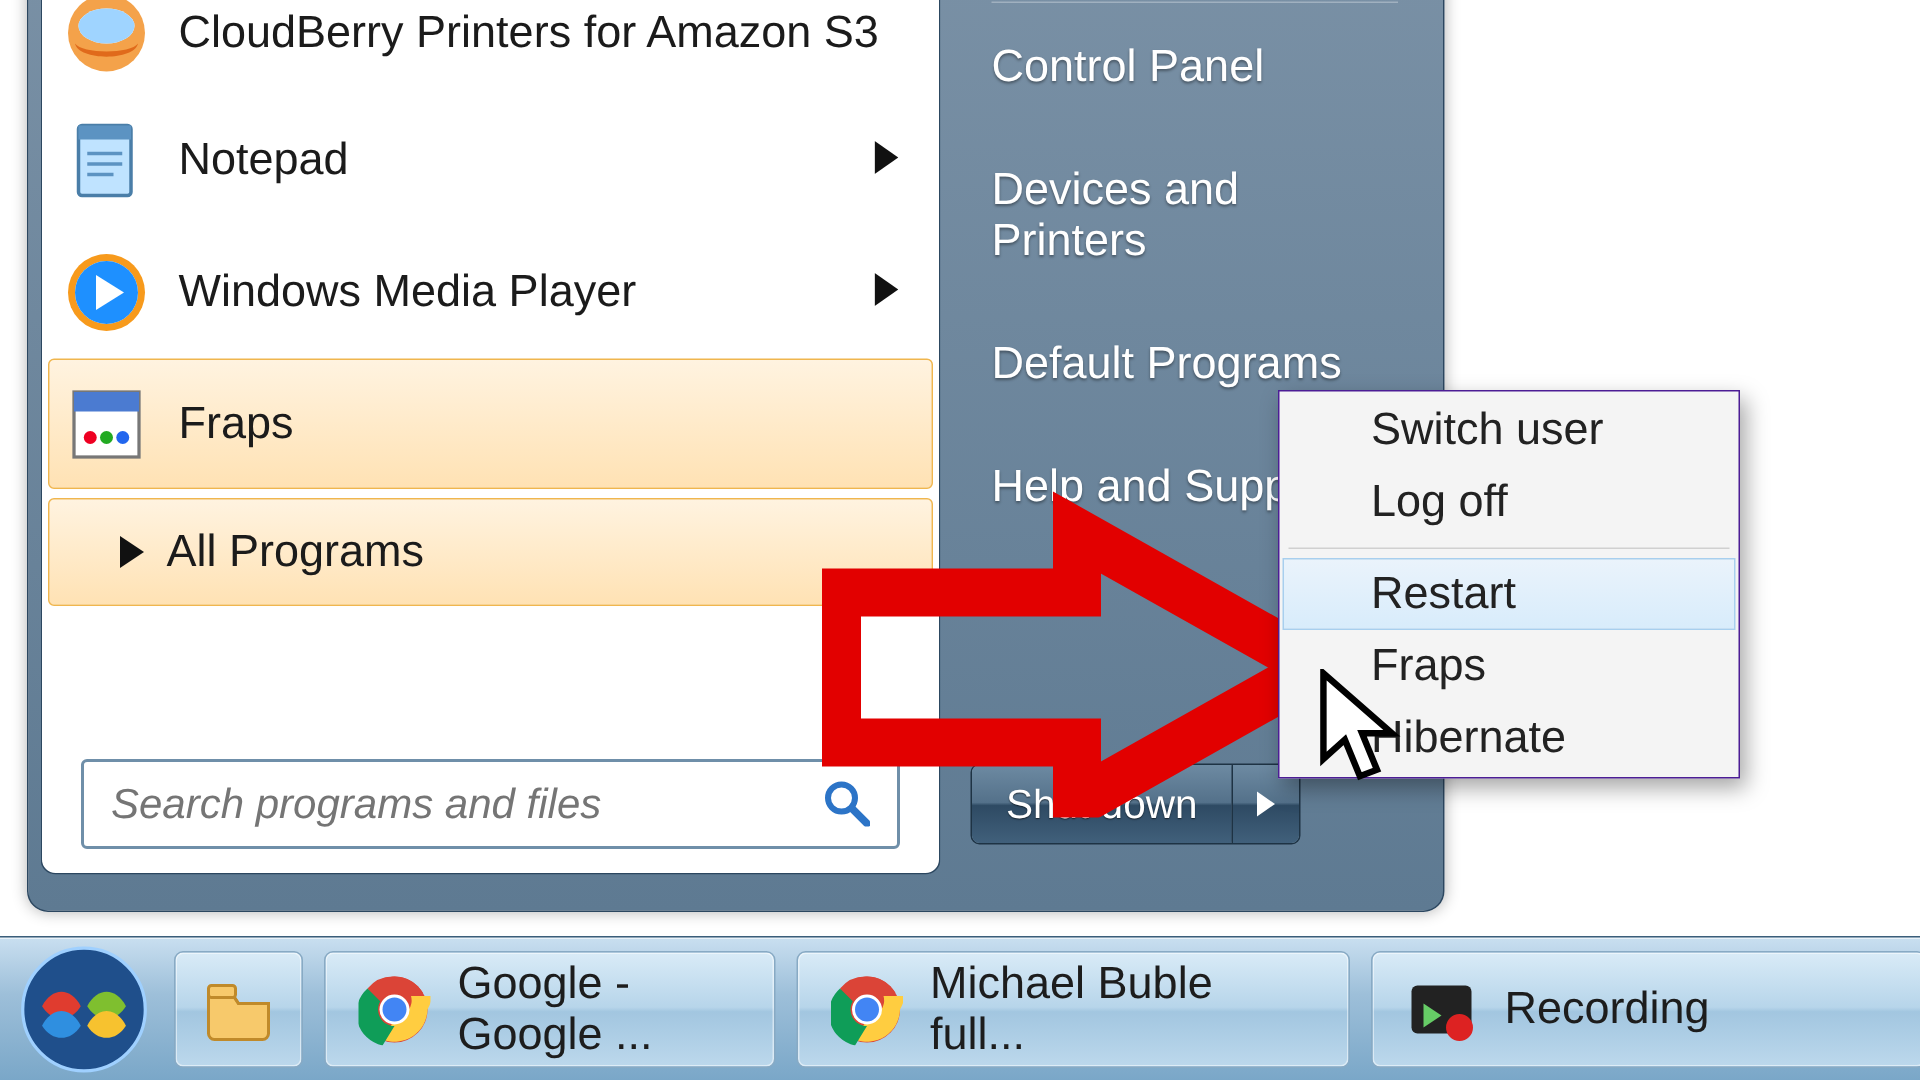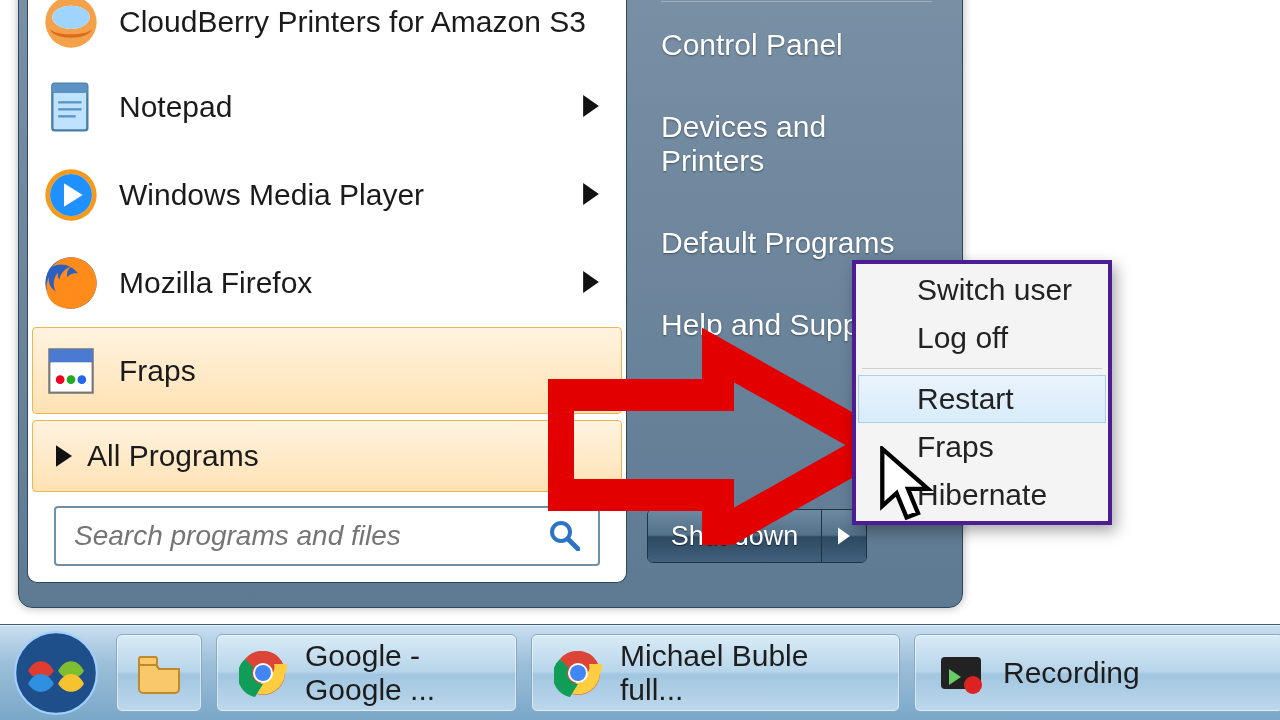--- a/index.html
+++ b/index.html
@@ -171,18 +171,6 @@
             </svg></span>
       </div>
 
-      <div class="prog-item">
-        <span class="ic">
-          <svg viewBox="0 0 48 48" width="56" height="56">
-              <circle cx="24" cy="24" r="22" fill="#2b5fc1"></circle>
-              <path d="M24 2c12 0 22 10 22 22 0 12-10 22-22 22C12 46 5 40 3 31c3 5 9 8 15 6 0 0-5-2-6-7 3 2 6 2 6 2-4-2-6-7-4-11 2 4 7 6 12 6-1-3 0-7 3-9 0 3 1 4 1 4 3-3 2-9-1-12 6 3 10 9 10 17 0 10-8 18-18 18S3 37 3 27c0-3 1-6 2-8-1 9 6 12 6 12-3-5-2-12 2-16-1 4 1 6 1 6 1-6 6-10 10-11-3 2-4 6-3 9 2-3 6-4 9-3-5-7-14-10-22-6 4-5 10-8 16-8z" fill="#ff8c1a"></path>
-            </svg>
-        </span>
-        <span>Mozilla Firefox</span>
-        <span class="sub"><svg viewBox="0 0 10 14">
-              <path d="M0 0l10 7-10 7z" fill="#111"></path>
-            </svg></span>
-      </div>
 
       <div class="prog-item sel">
         <span class="ic">

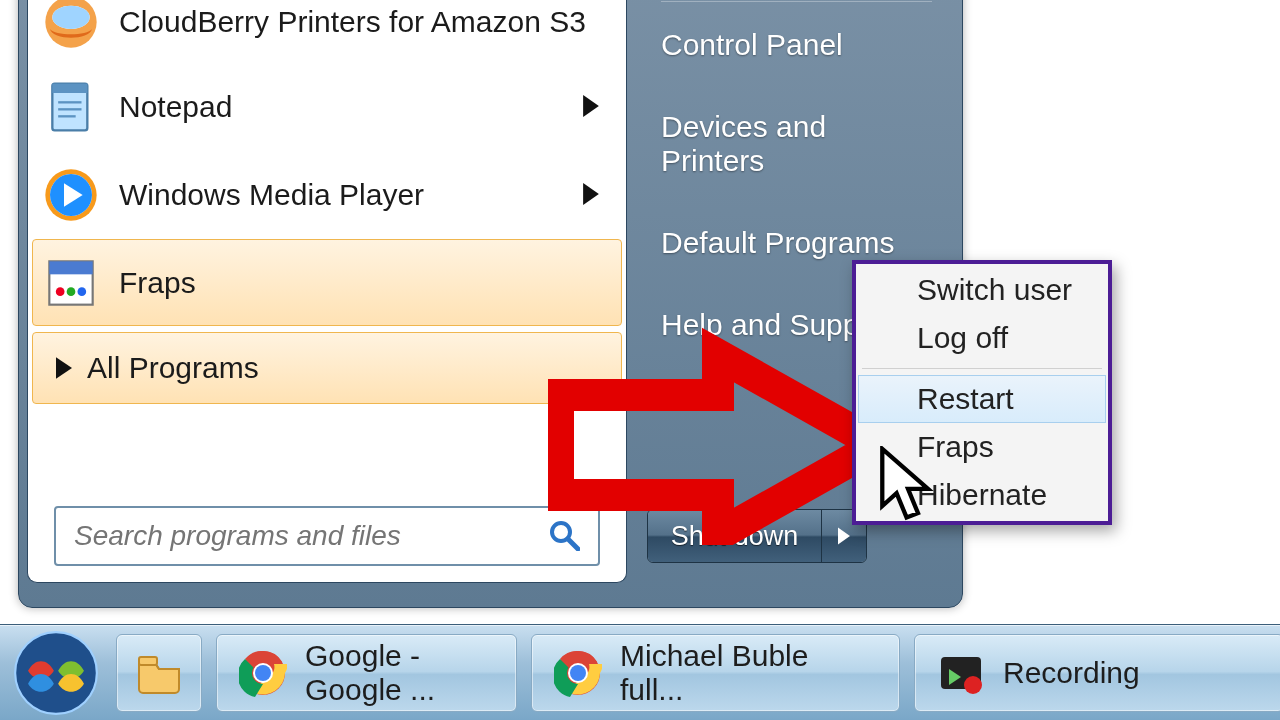--- a/index.html
+++ b/index.html
@@ -78,8 +78,8 @@
 
   
   .power-menu{
-    position:absolute;left:852px;top:260px;width:260px;
-    background:#f4f4f4;border:4px solid #4c1d95;
+    position:absolute;left:852px;top:260px;width:308px;
+    background:#f4f4f4;border:1px solid #4c1d95;
     box-shadow:4px 6px 14px rgba(0,0,0,.35);
     font-size:30px;color:#222;z-index:50;
   }

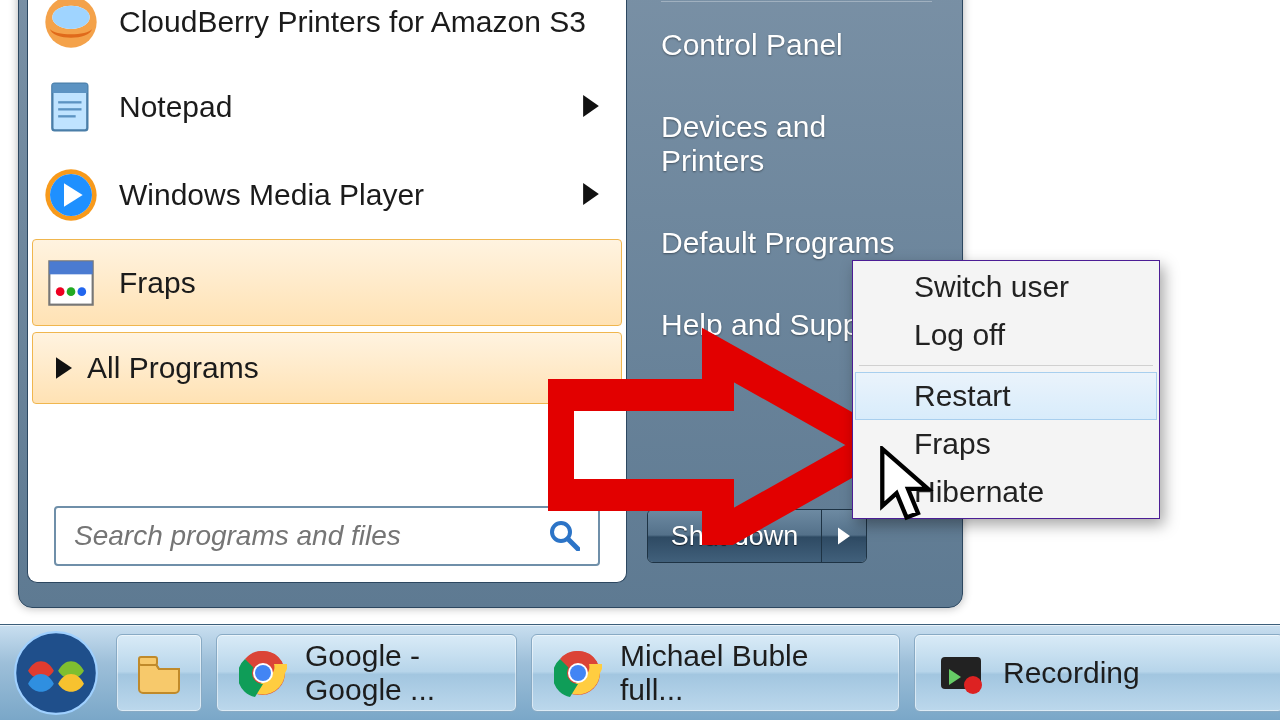--- a/index.html
+++ b/index.html
@@ -34,7 +34,7 @@
   }
   .all-progs{
     margin:6px 4px 0 4px;height:72px;display:flex;align-items:center;
-    padding-left:8px;font-size:30px;color:#1b1b1b;
+    padding-left:32px;font-size:30px;color:#1b1b1b;
     background:linear-gradient(#fff3e0,#ffe2b4);
     border:1px solid #f0b64e;border-radius:4px;cursor:default;
   }

